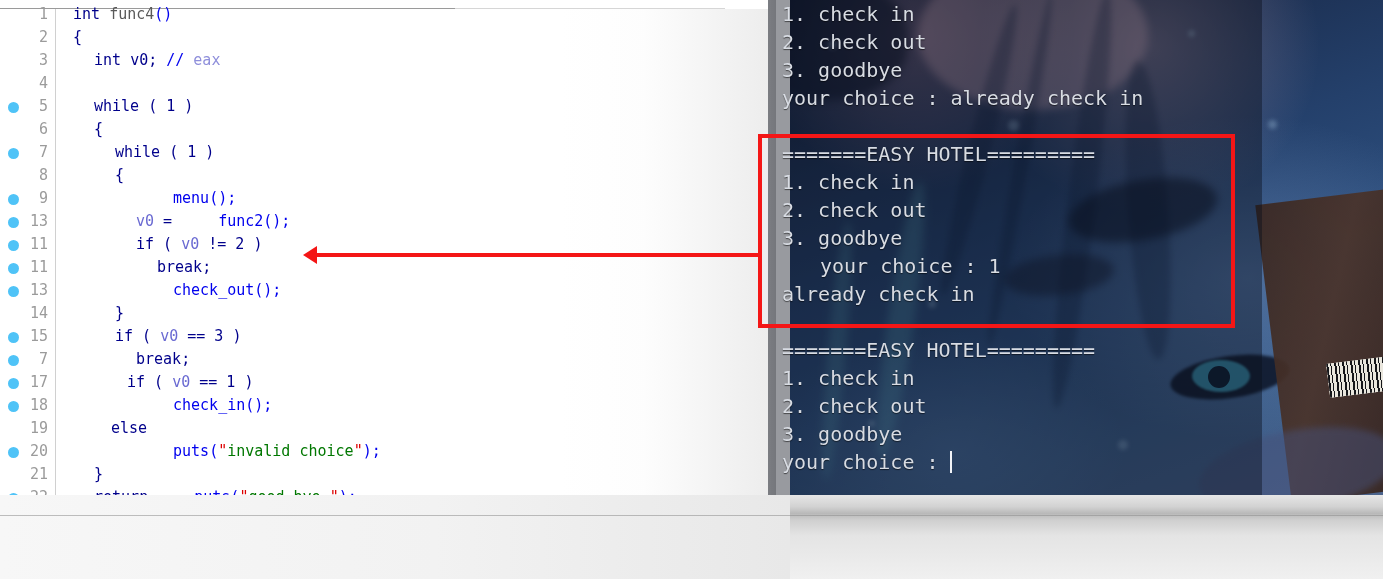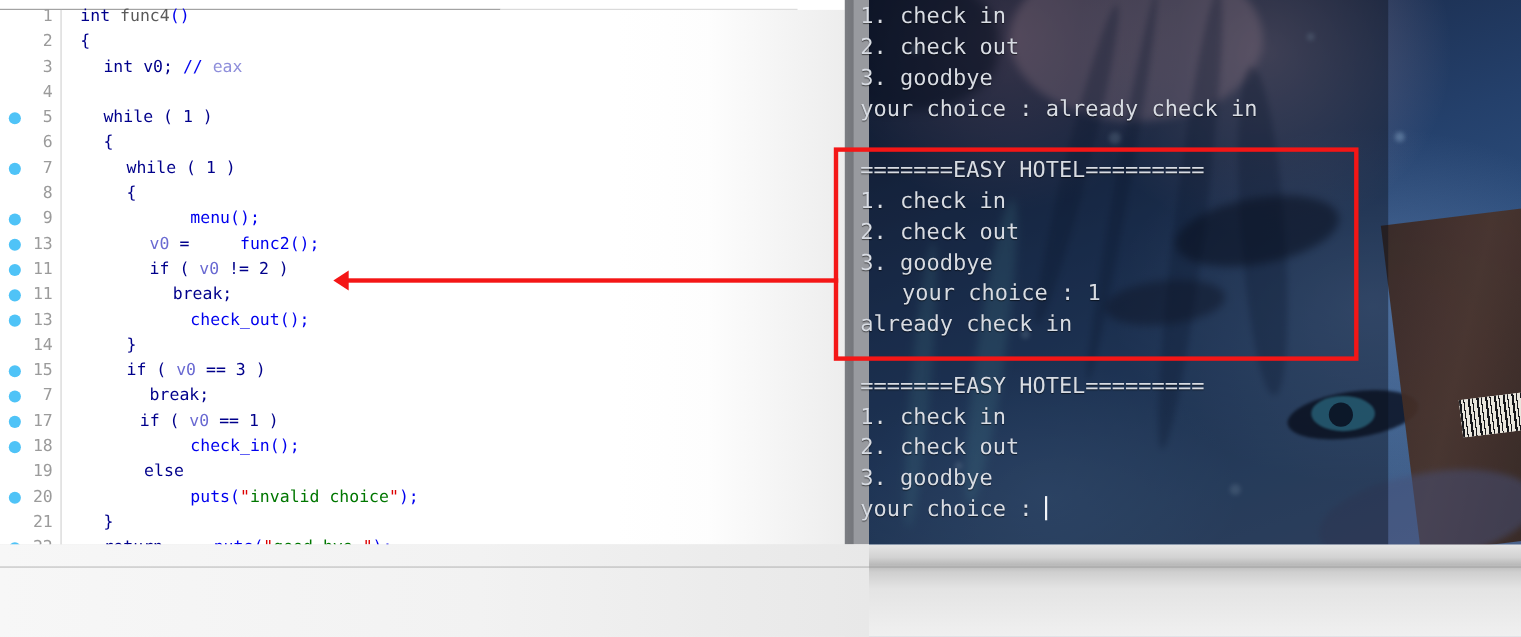--- a/index.html
+++ b/index.html
@@ -177,7 +177,7 @@
       <div class="code-line" style="top: 348px;"><div class="bp"></div><div class="lineno">7</div><div class="codetext" style="left: 121px;"><span class="kw">break;</span></div></div>
       <div class="code-line" style="top: 371px;"><div class="bp"></div><div class="lineno">17</div><div class="codetext" style="left: 112px;"><span class="kw">if ( </span><span class="var">v0</span><span class="plain"> == </span><span class="num">1</span><span class="kw"> )</span></div></div>
       <div class="code-line" style="top: 394px;"><div class="bp"></div><div class="lineno">18</div><div class="codetext" style="left: 121px;"><span class="fn">check_in</span><span class="punct">();</span></div></div>
-      <div class="code-line" style="top: 417px;"><div class="lineno">19</div><div class="codetext" style="left: 116px;"><span class="kw">else</span></div></div>
+      <div class="code-line" style="top: 417px;"><div class="lineno">19</div><div class="codetext" style="left: 96px;"><span class="kw">else</span></div></div>
       <div class="code-line" style="top: 440px;"><div class="bp"></div><div class="lineno">20</div><div class="codetext" style="left: 121px;"><span class="fn">puts</span><span class="punct">(</span><span class="quo">"</span><span class="str">invalid choice</span><span class="quo">"</span><span class="punct">);</span></div></div>
       <div class="code-line" style="top: 463px;"><div class="lineno">21</div><div class="codetext" style="left: 79px;"><span class="plain">}</span></div></div>
       <div class="code-line" style="top: 486px;"><div class="bp"></div><div class="lineno">22</div><div class="codetext" style="left: 79px;"><span class="kw">return </span><span class="fn">puts</span><span class="punct">(</span><span class="quo">"</span><span class="str">good bye~</span><span class="quo">"</span><span class="punct">);</span></div></div>

